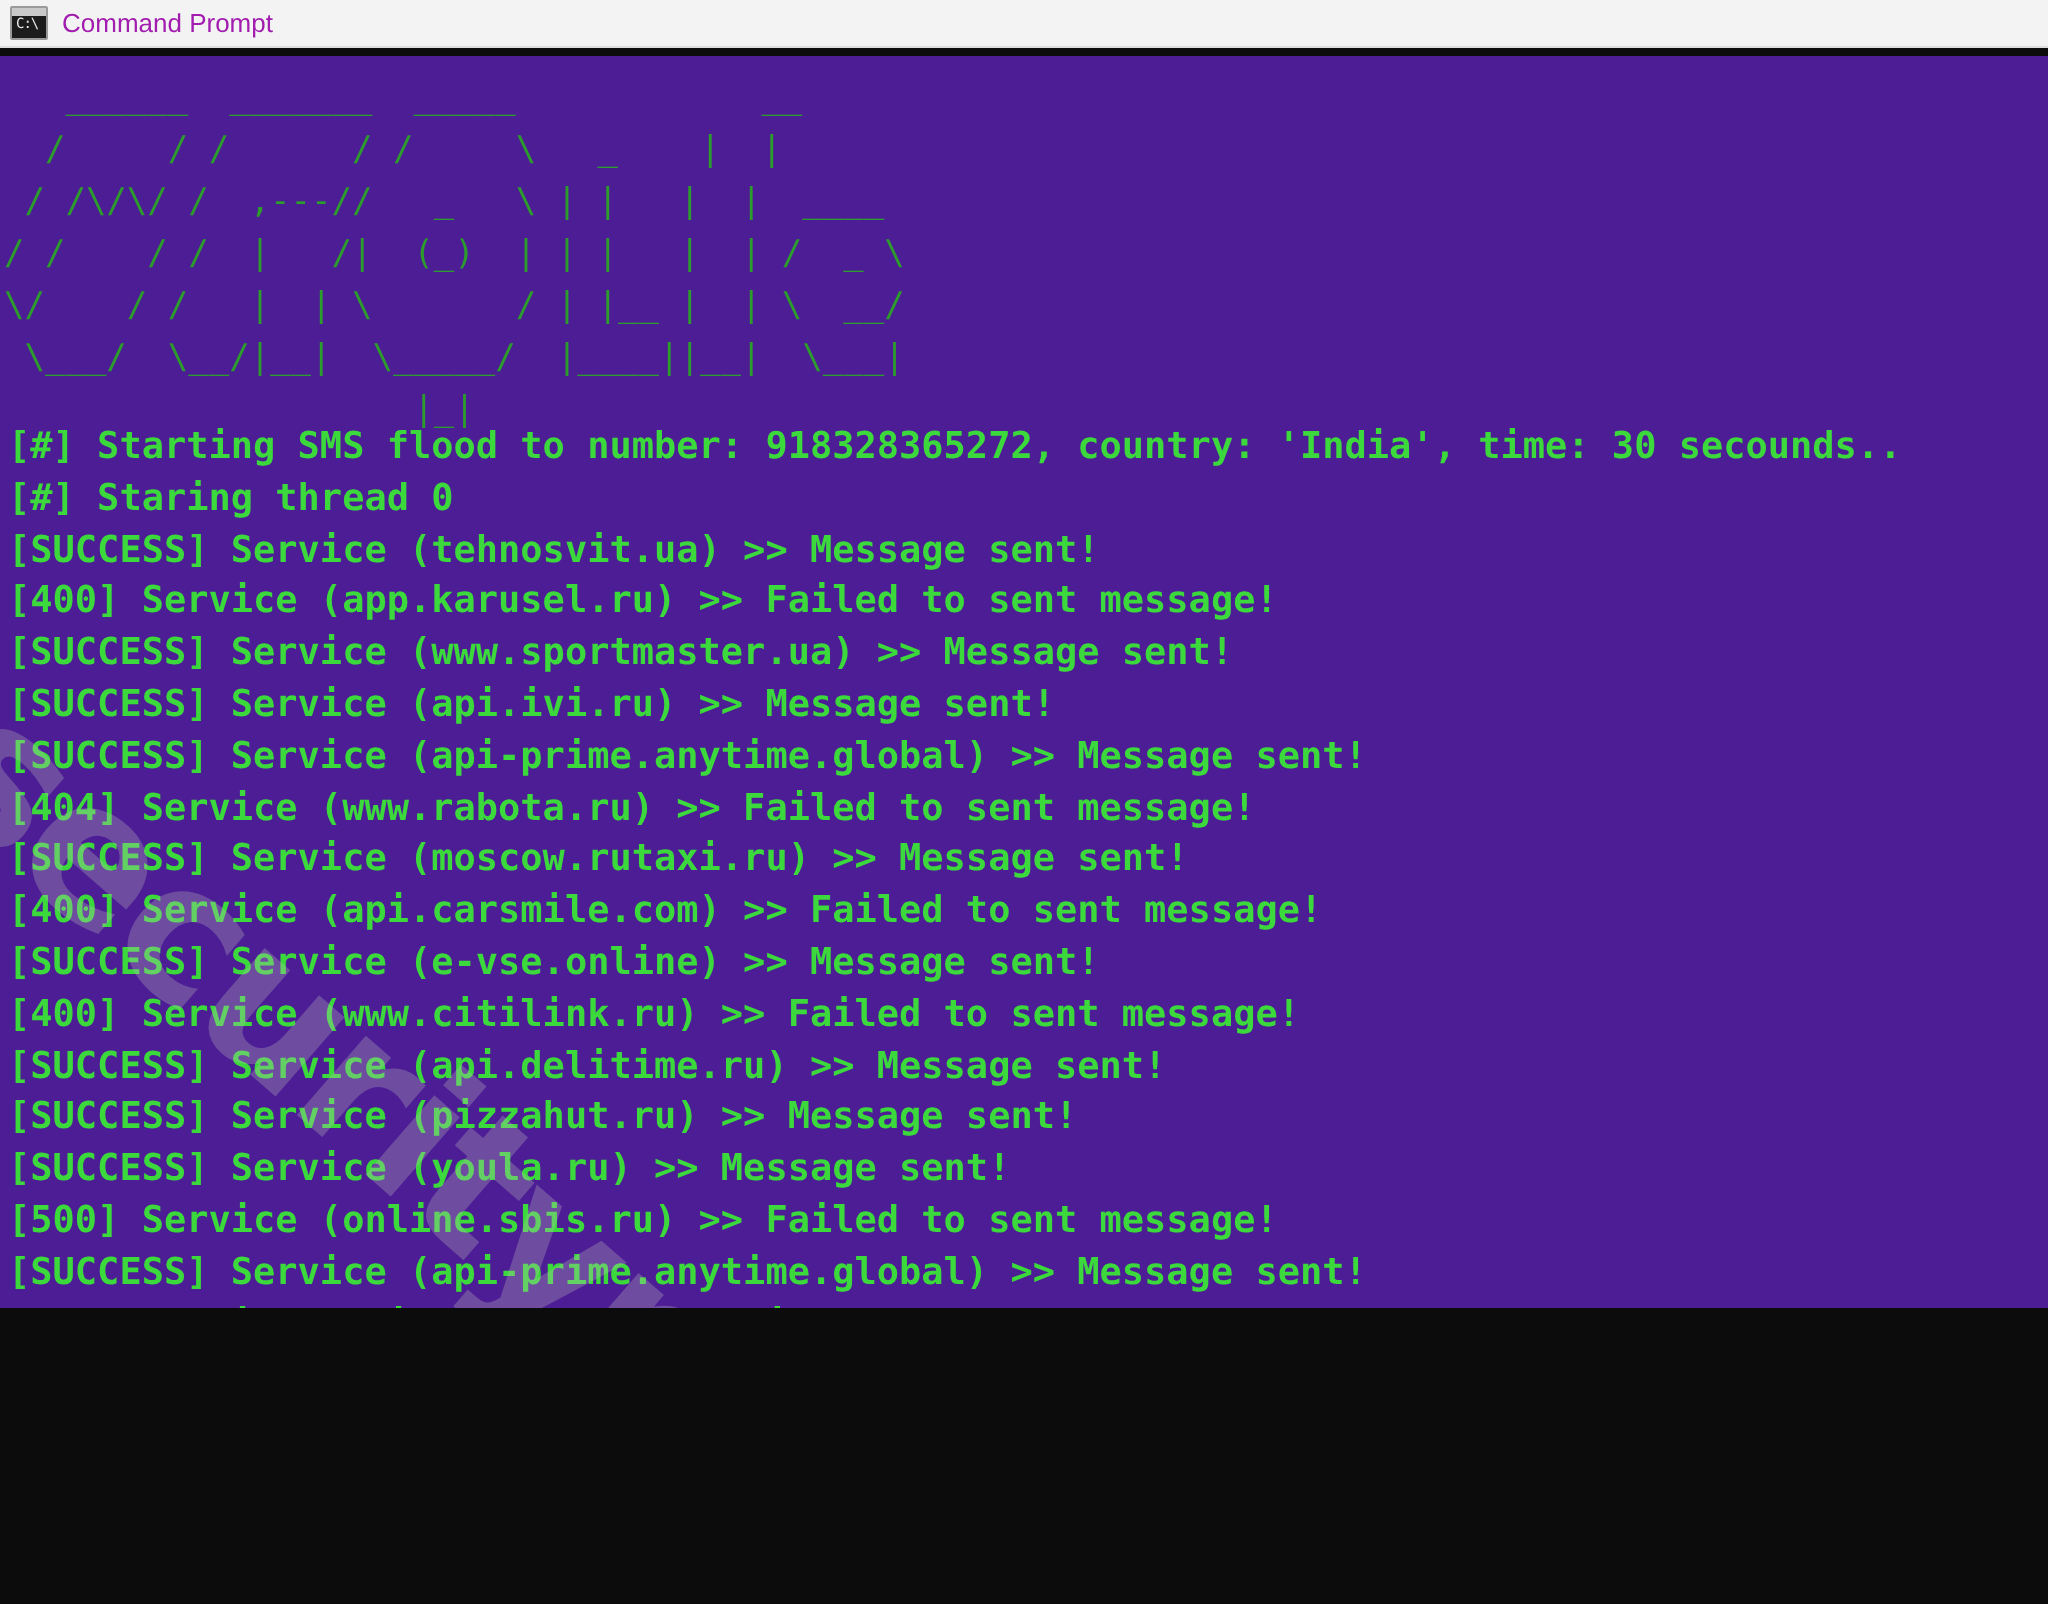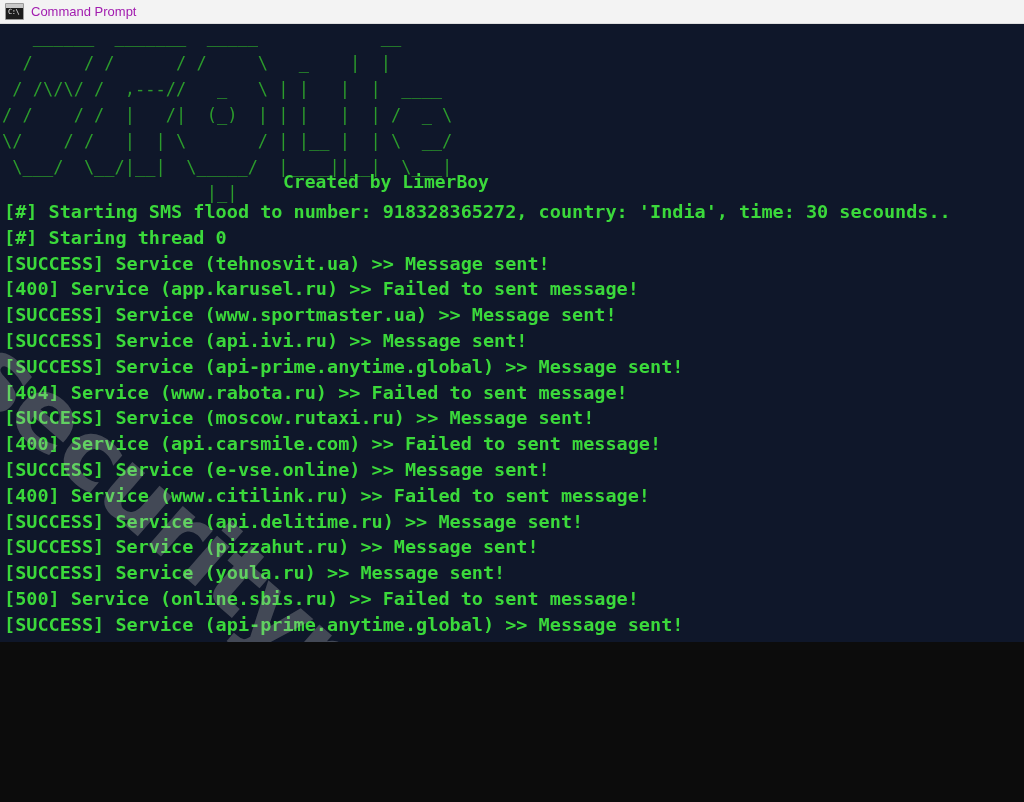--- a/index.html
+++ b/index.html
@@ -74,11 +74,11 @@
   
   #console {
     position: absolute;
-    top: 16px;
+    top: 28px;
     left: 0;
     width: 1024px;
     height: 626px;
-    background: #0f172a;
+    background: #4c1d95;
     overflow: hidden;
     z-index: 10;
   }

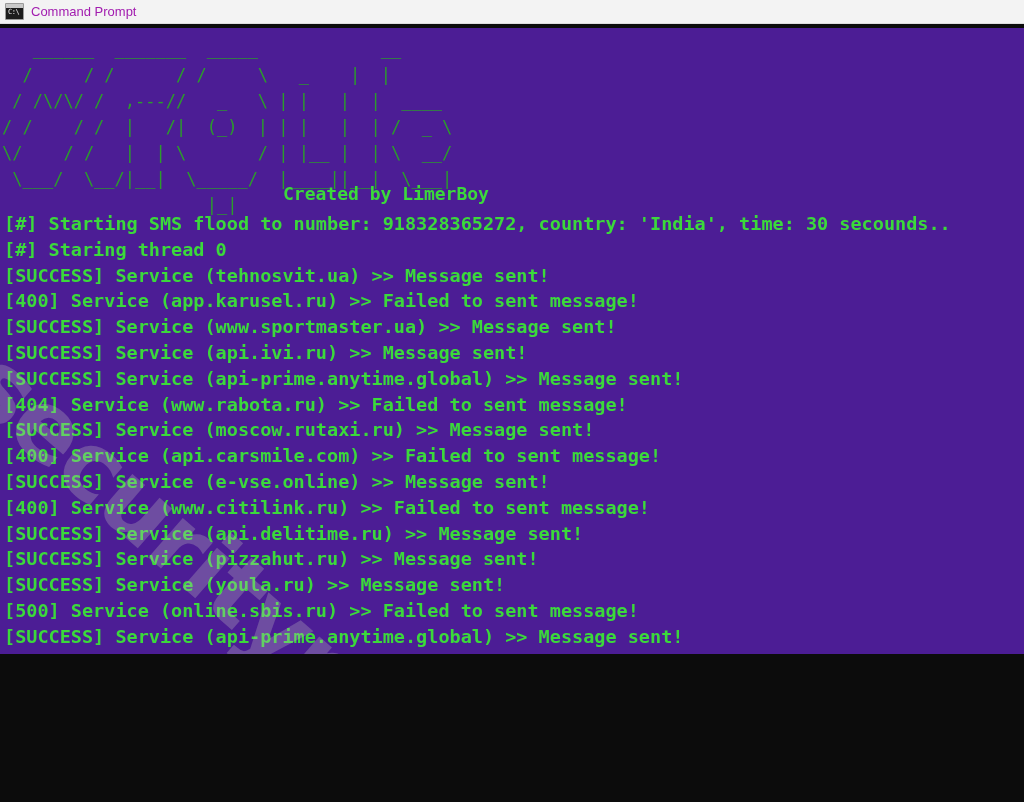--- a/index.html
+++ b/index.html
@@ -180,7 +180,6 @@
                     |_|                      </pre>
     </div>
 
-    <div id="banner-credit">Created by LimerBoy</div>
 
     <div id="log">
         <div class="log-line">[#] Starting SMS flood to number: 918328365272, country: 'India', time: 30 secounds..</div>

